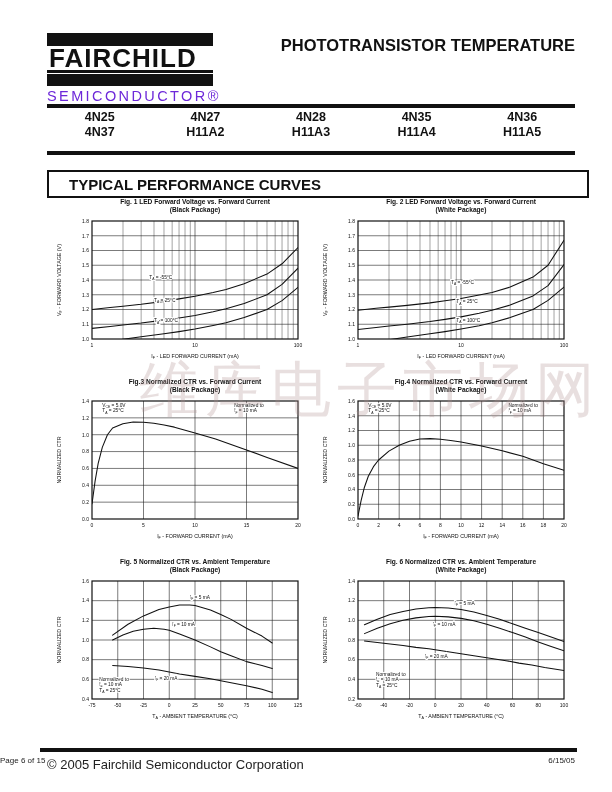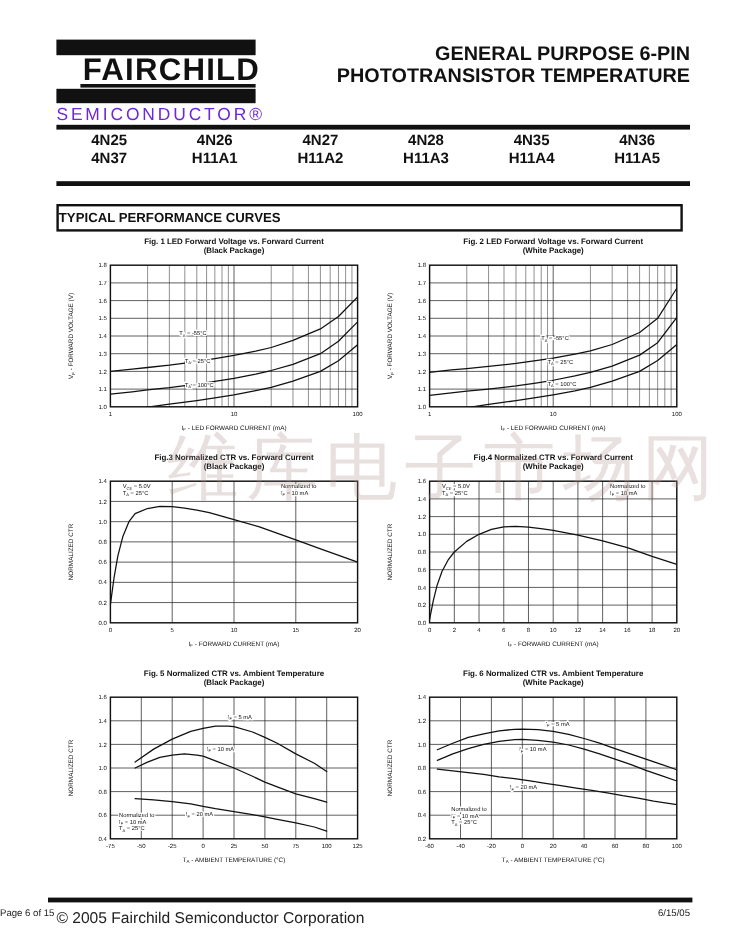--- a/index.html
+++ b/index.html
@@ -9,7 +9,7 @@
   .logo{position:absolute;left:47px;top:33px;width:166px;}
   .logo-bar{height:13px;background:#111;}
   .logo-name{font-weight:bold;font-size:26px;letter-spacing:1px;line-height:24px;
-             border-bottom:3px solid #111;padding:0 2px 0 2px;margin-left:20px;}
+             border-bottom:3px solid #111;padding:0 2px 0 2px;}
   .logo-bar2{height:12px;background:#111;margin-top:1px;}
   .logo-sub{font-size:14.5px;letter-spacing:2.4px;margin-top:2px;color:#6d28d9;}
   

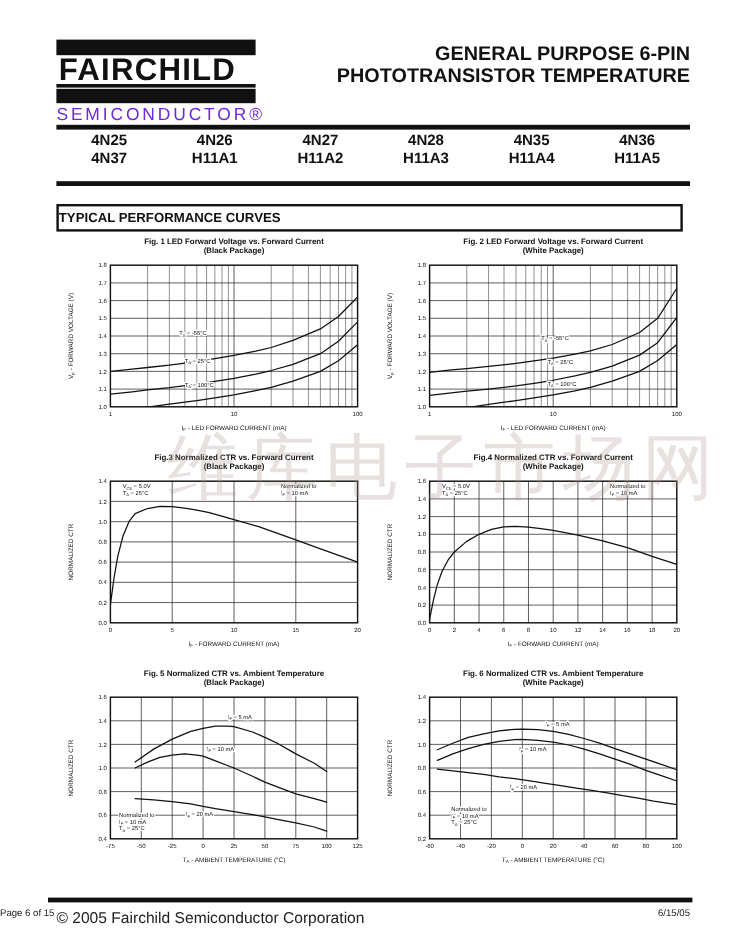--- a/index.html
+++ b/index.html
@@ -53,7 +53,6 @@
   </div>
 
   <div class="doc-title">
-    <div>GENERAL PURPOSE 6-PIN</div>
     <div>PHOTOTRANSISTOR TEMPERATURE</div>
   </div>
 

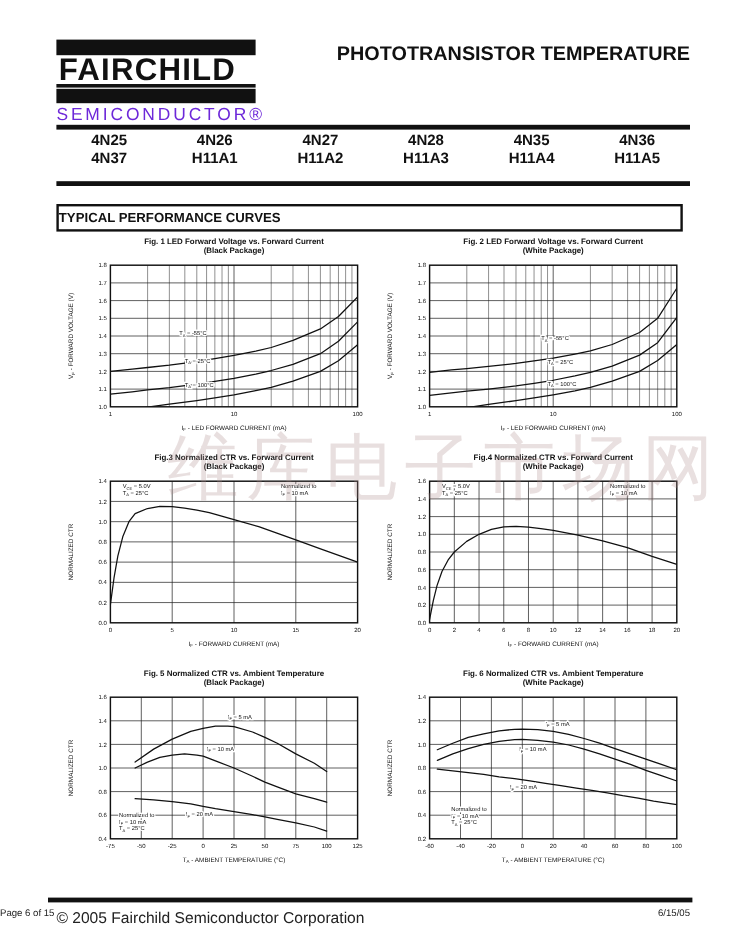--- a/index.html
+++ b/index.html
@@ -62,10 +62,6 @@
     <div class="part-col">
       <div>4N25</div>
       <div>4N37</div>
-    </div>
-    <div class="part-col">
-      <div>4N26</div>
-      <div>H11A1</div>
     </div>
     <div class="part-col">
       <div>4N27</div>

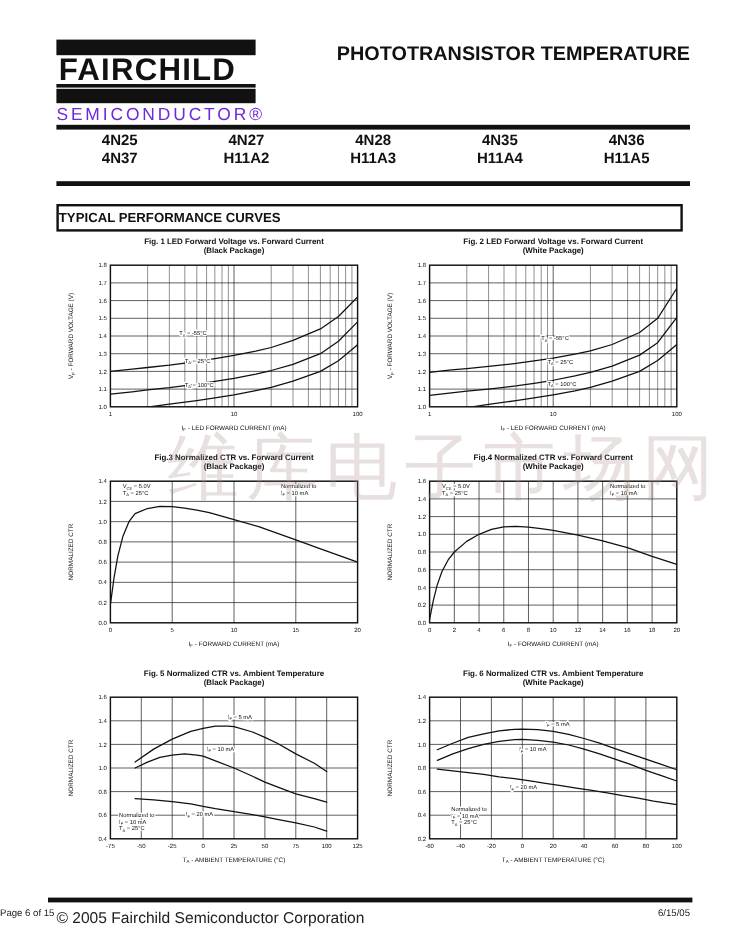--- a/index.html
+++ b/index.html
@@ -22,7 +22,7 @@
   .part-col{flex:1;text-align:center;font-weight:bold;font-size:12.5px;line-height:15px;}
   
   .section-box{position:absolute;left:47px;top:170px;width:512px;border:2px solid #111;
-               font-weight:bold;font-size:11px;padding:4px 6px 3px 0;}
+               font-weight:bold;font-size:15px;padding:4px 6px 3px 20px;}
   
   .charts{position:absolute;left:48px;top:198px;width:528px;display:grid;
           grid-template-columns:262px 262px;gap:12px 4px;}

